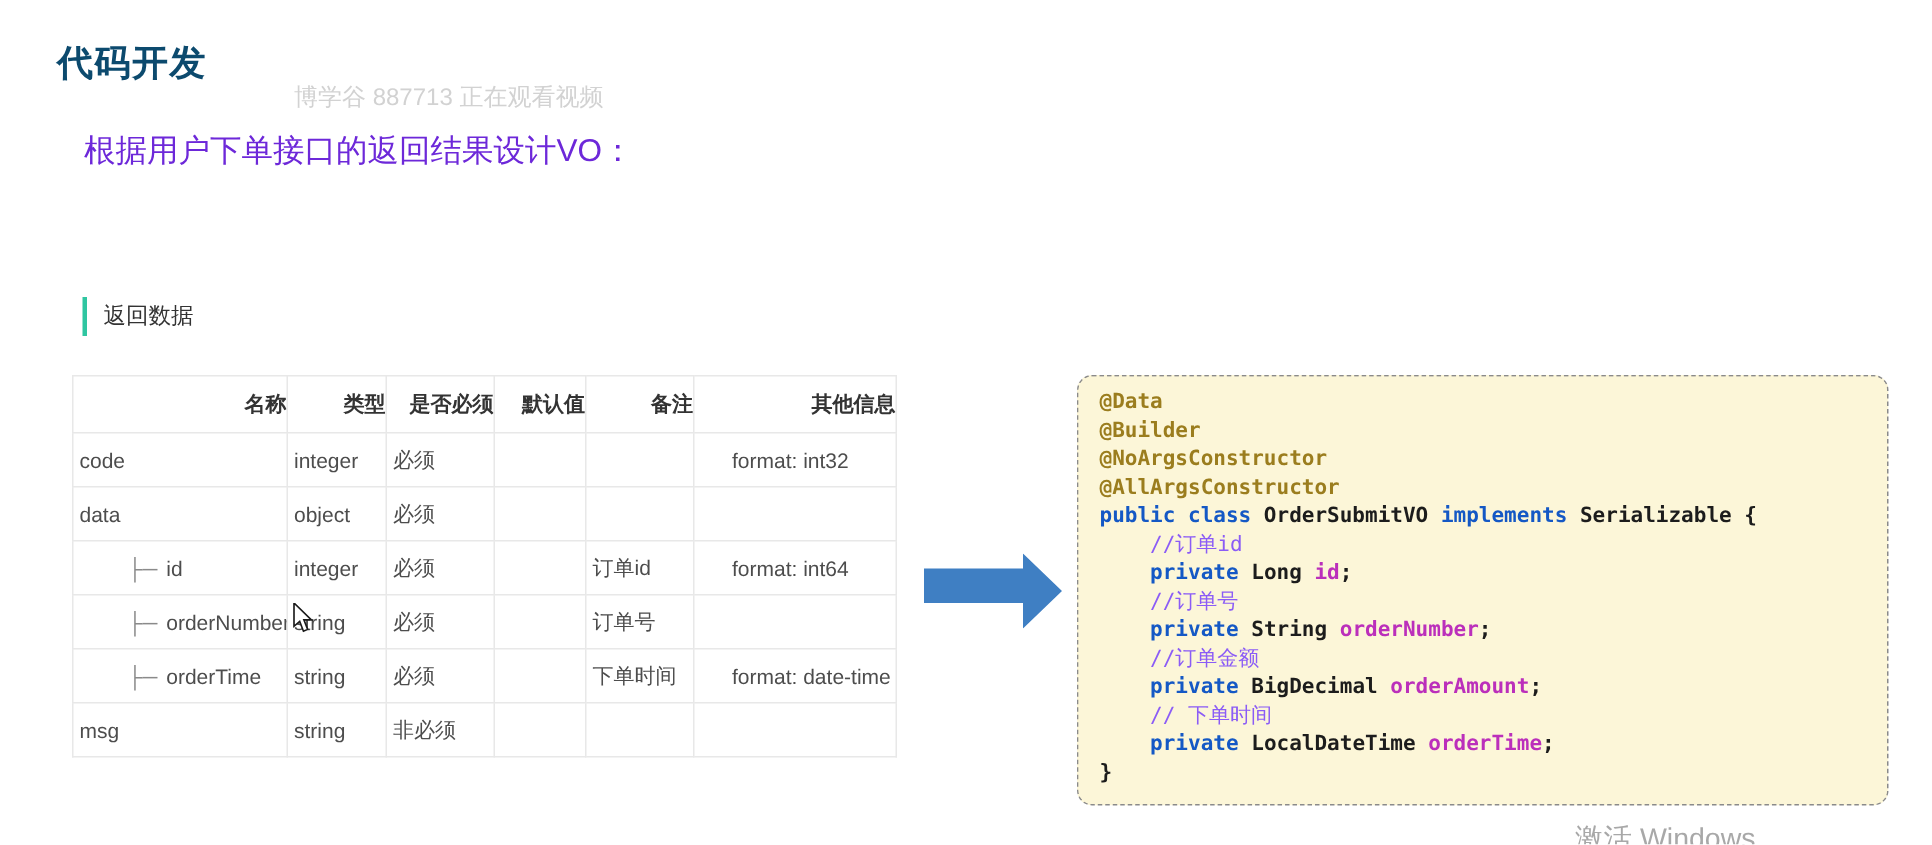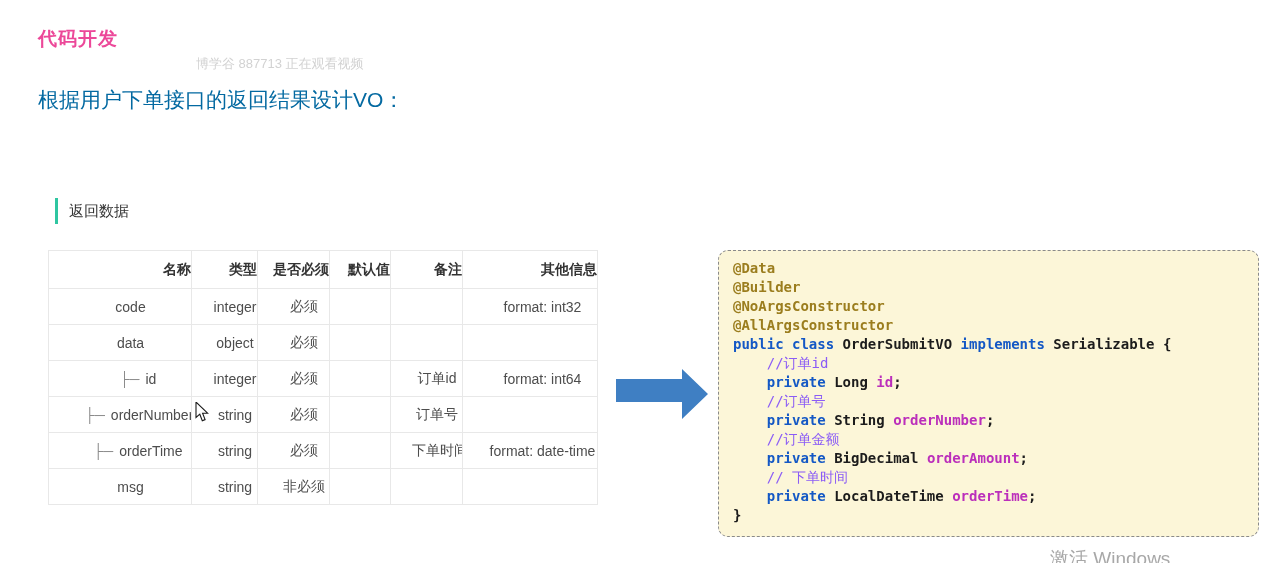--- a/index.html
+++ b/index.html
@@ -15,9 +15,9 @@
   .page-title {
     position: absolute;
     left: 38px; top: 26px;
-    font-size: 19px;
+    font-size: 24px;
     font-weight: 700;
-    color: #ec4899;
+    color: #0c4a6e;
     letter-spacing: 1px;
   }
   .viewer-watermark {

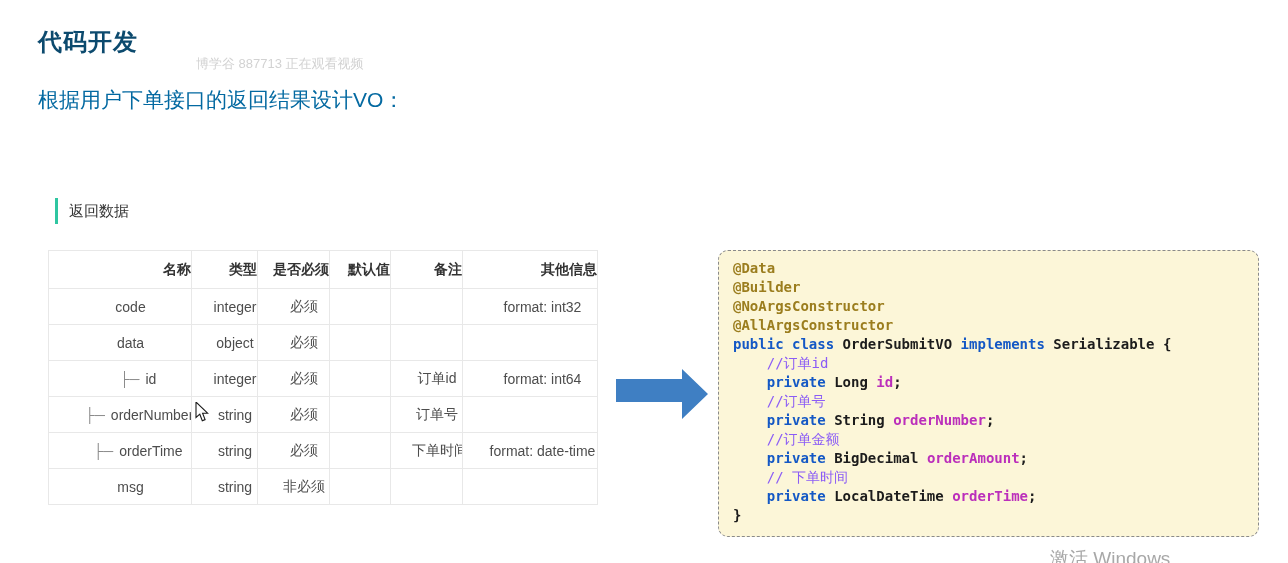--- a/index.html
+++ b/index.html
@@ -23,7 +23,7 @@
   .viewer-watermark {
     position: absolute;
     left: 196px; top: 55px;
-    font-size: 13px;
+    font-size: 16px;
     color: #d2d2d2;
     white-space: nowrap;
   }

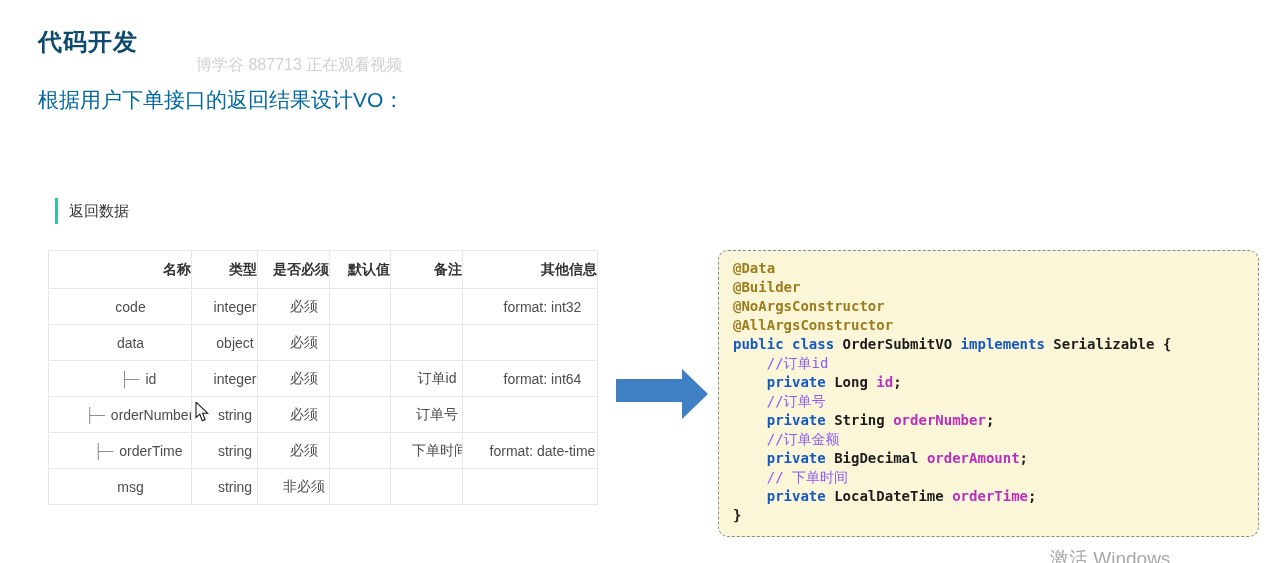--- a/index.html
+++ b/index.html
@@ -29,9 +29,9 @@
   }
   .subtitle {
     position: absolute;
-    left: 38px; top: 86px;
+    left: 56px; top: 86px;
     font-size: 21px;
-    color: #0369a1;
+    color: #6d28d9;
   }
   .section-title {
     position: absolute;

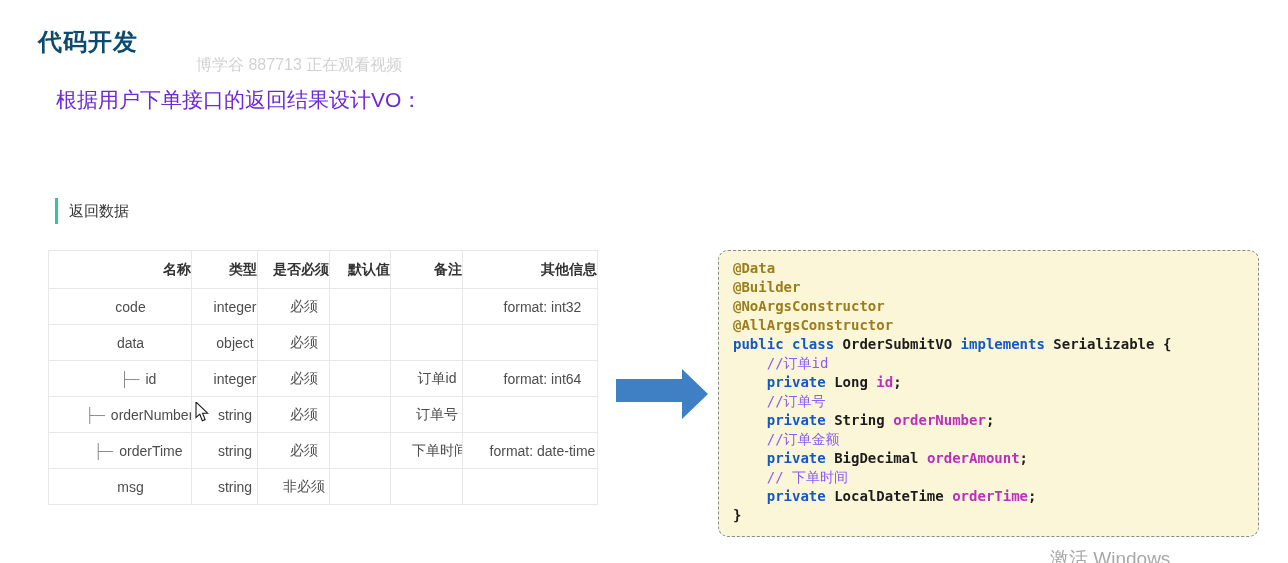--- a/index.html
+++ b/index.html
@@ -55,8 +55,8 @@
   .resp-table th, .resp-table td {
     border: 1px solid #e8e8e8;
     height: 36px;
-    padding: 0 0 0 21px;
-    text-align: center;
+    padding: 0 0 0 4px;
+    text-align: left;
     vertical-align: middle;
     white-space: nowrap;
     overflow: hidden;

